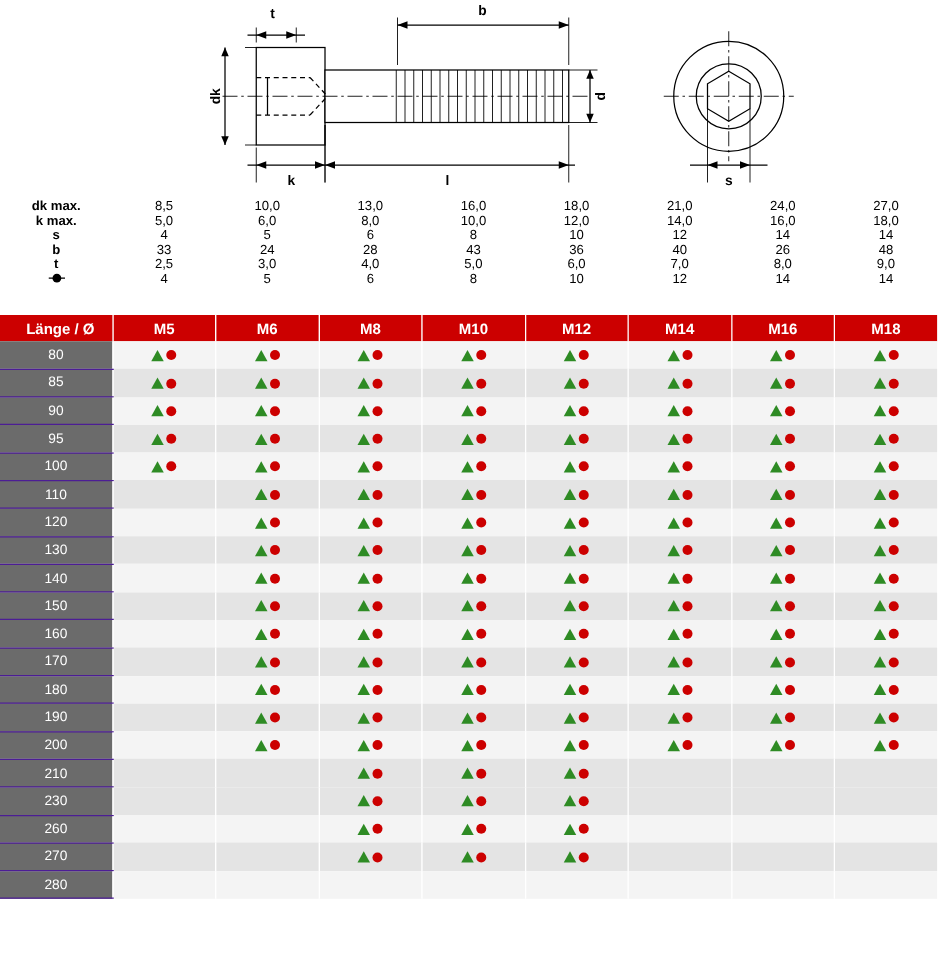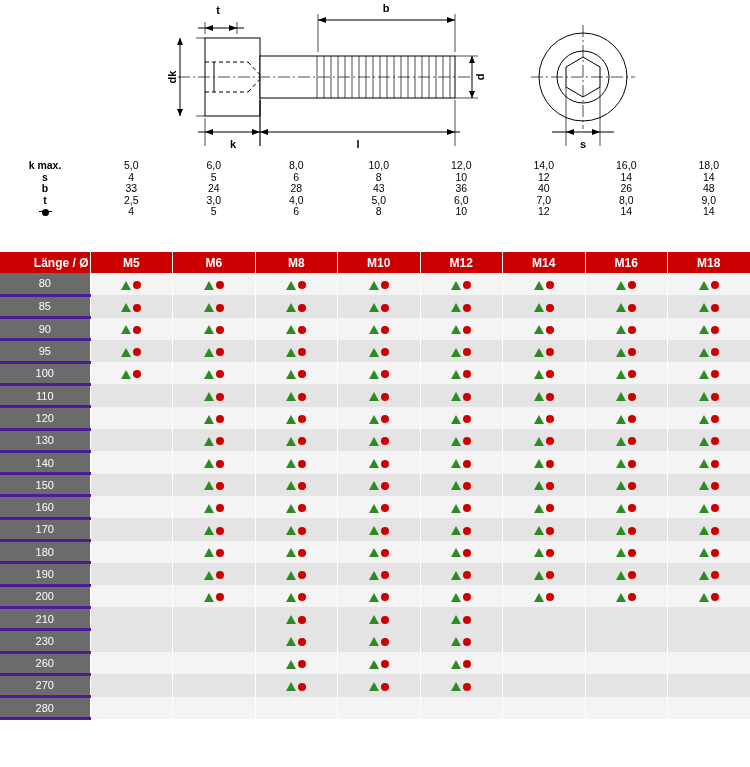--- a/index.html
+++ b/index.html
@@ -225,6 +225,17 @@
   <table id="dimtable">
     <tbody>
         <tr>
+          <td class="lbl">dk max.</td>
+          <td style="width: 82.5px;">8,5</td>
+          <td style="width: 82.5px;">10,0</td>
+          <td style="width: 82.5px;">13,0</td>
+          <td style="width: 82.5px;">16,0</td>
+          <td style="width: 82.5px;">18,0</td>
+          <td style="width: 82.5px;">21,0</td>
+          <td style="width: 82.5px;">24,0</td>
+          <td style="width: 82.5px;">27,0</td>
+        </tr>
+        <tr>
           <td class="lbl">k max.</td>
           <td style="width: 82.5px;">5,0</td>
           <td style="width: 82.5px;">6,0</td>

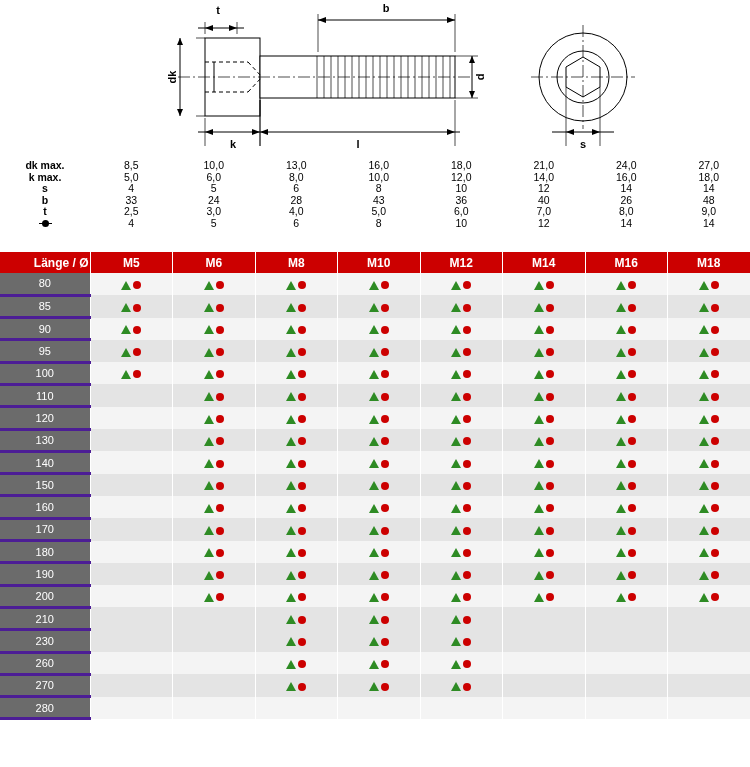--- a/index.html
+++ b/index.html
@@ -81,7 +81,7 @@
     border-right: 1px solid #ffffff;
   }
   #maintable th.first {
-    text-align: right;
+    text-align: center;
     padding-left: 8px;
   }
   #maintable td {

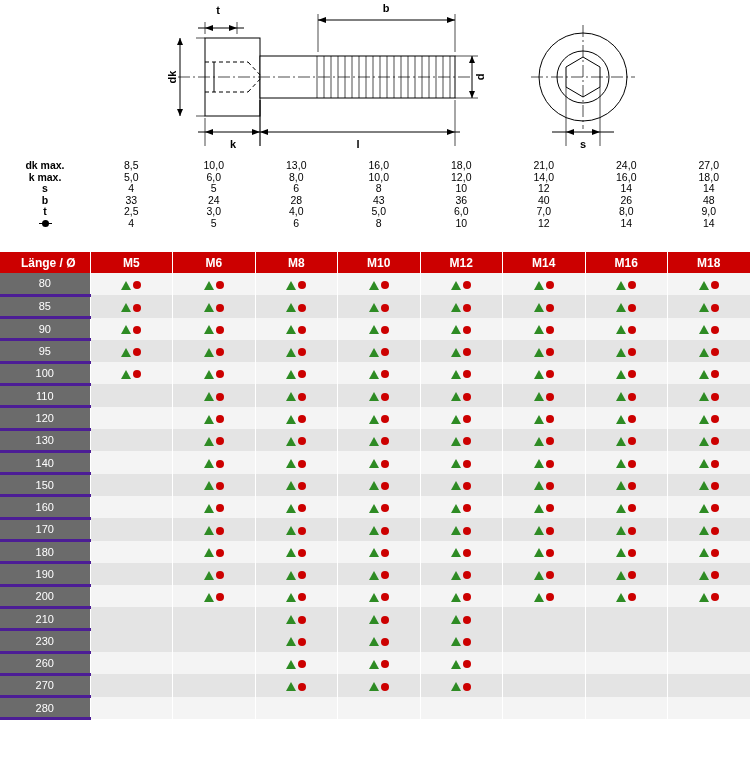--- a/index.html
+++ b/index.html
@@ -97,7 +97,7 @@
     background: #6b6b6b !important;
     color: #ffffff;
     font-size: 11px;
-    border-bottom: 3px solid #4c1d95;
+    border-bottom: 1px solid #4c1d95;
   }
   .marks { display: inline-block; white-space: nowrap; line-height: 1; }
   .tri {

